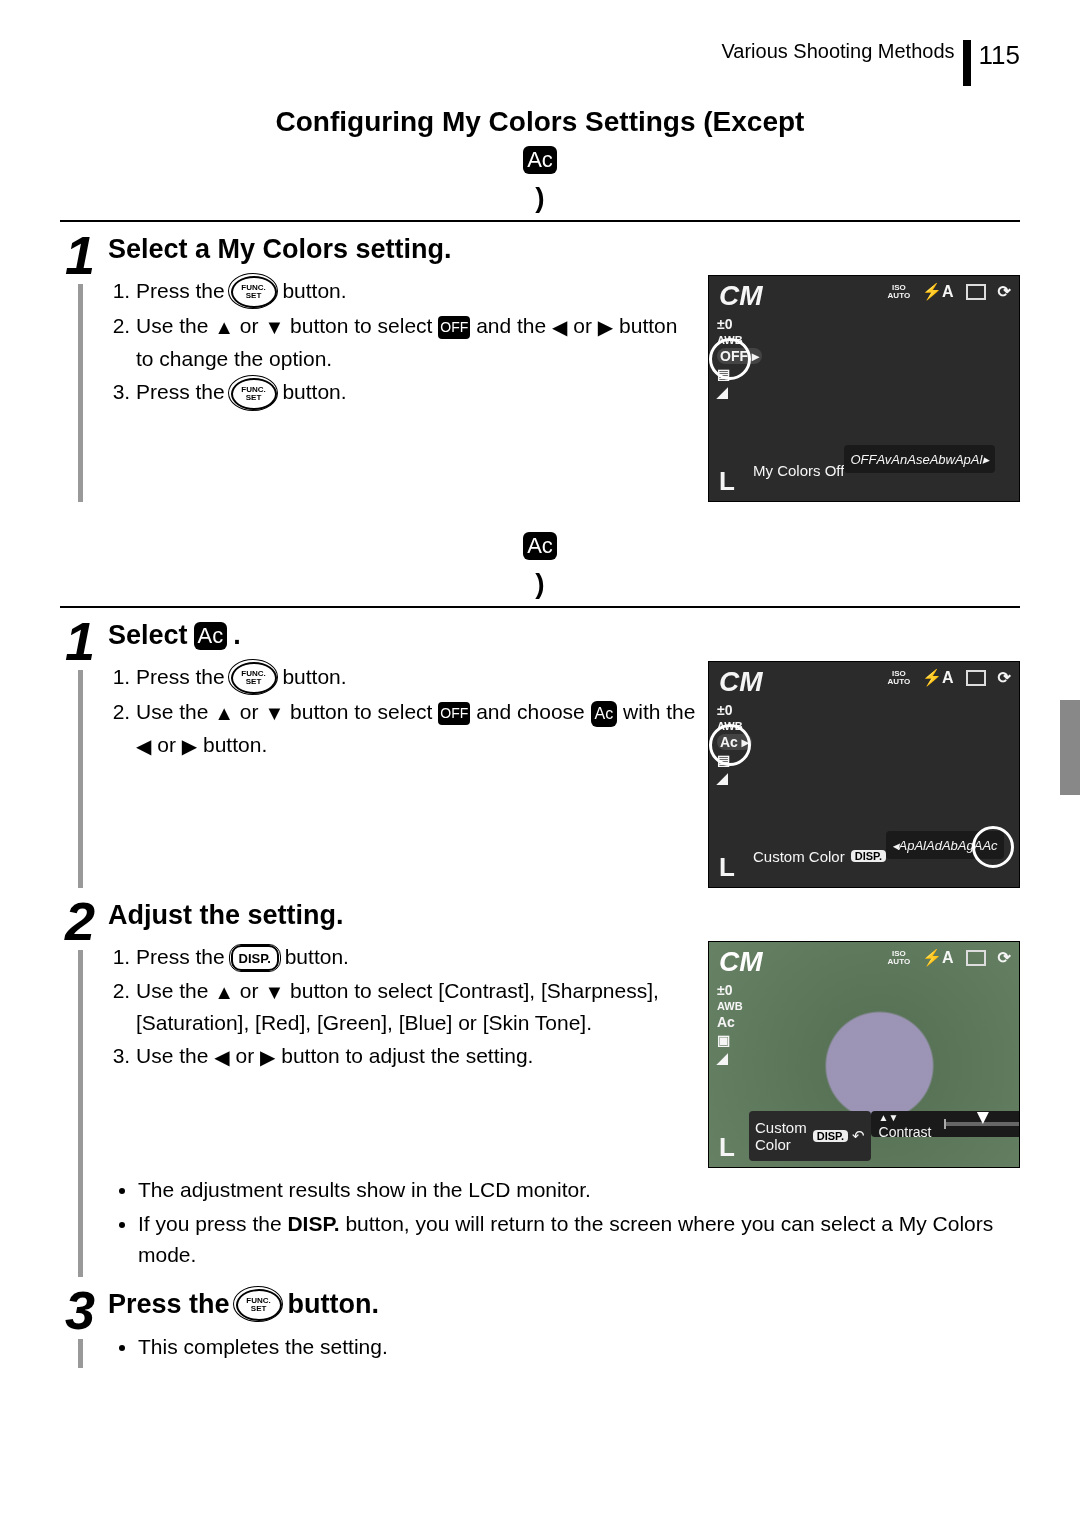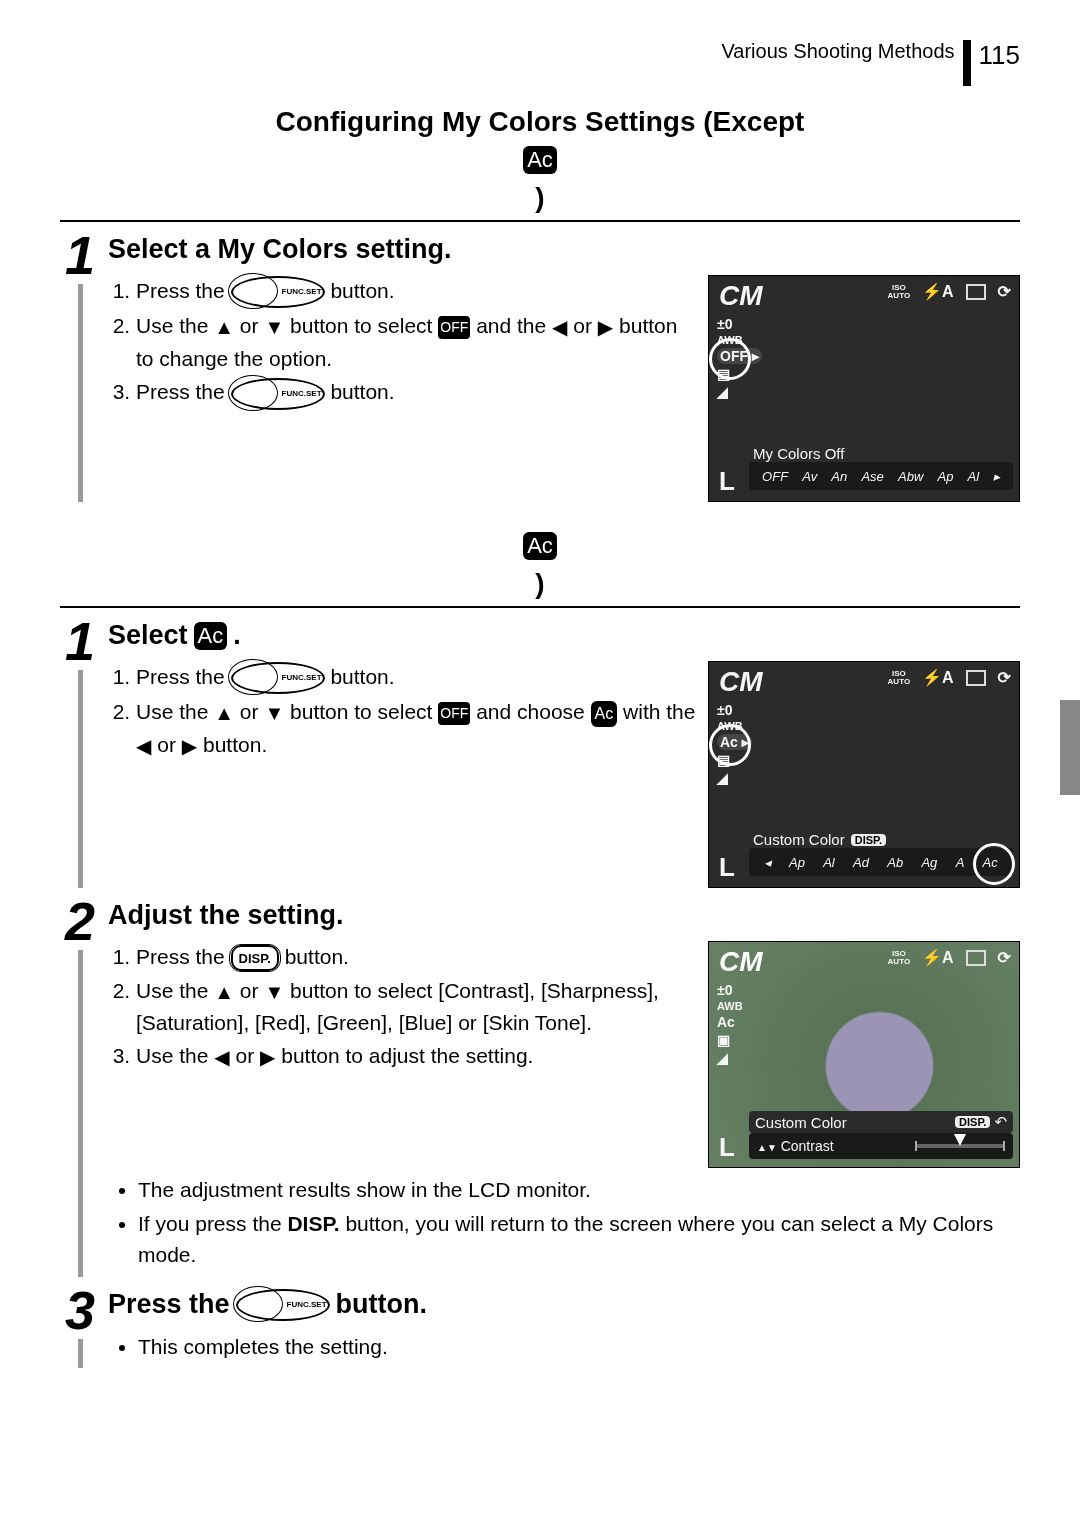--- a/index.html
+++ b/index.html
@@ -123,8 +123,7 @@
     font-size: 8px;
     font-weight: bold;
     line-height: 8px;
-    flex-direction: row;
-    padding-left: 48px;
+    flex-direction: column;
   }
   .btn-funcset::before {
     content: "";

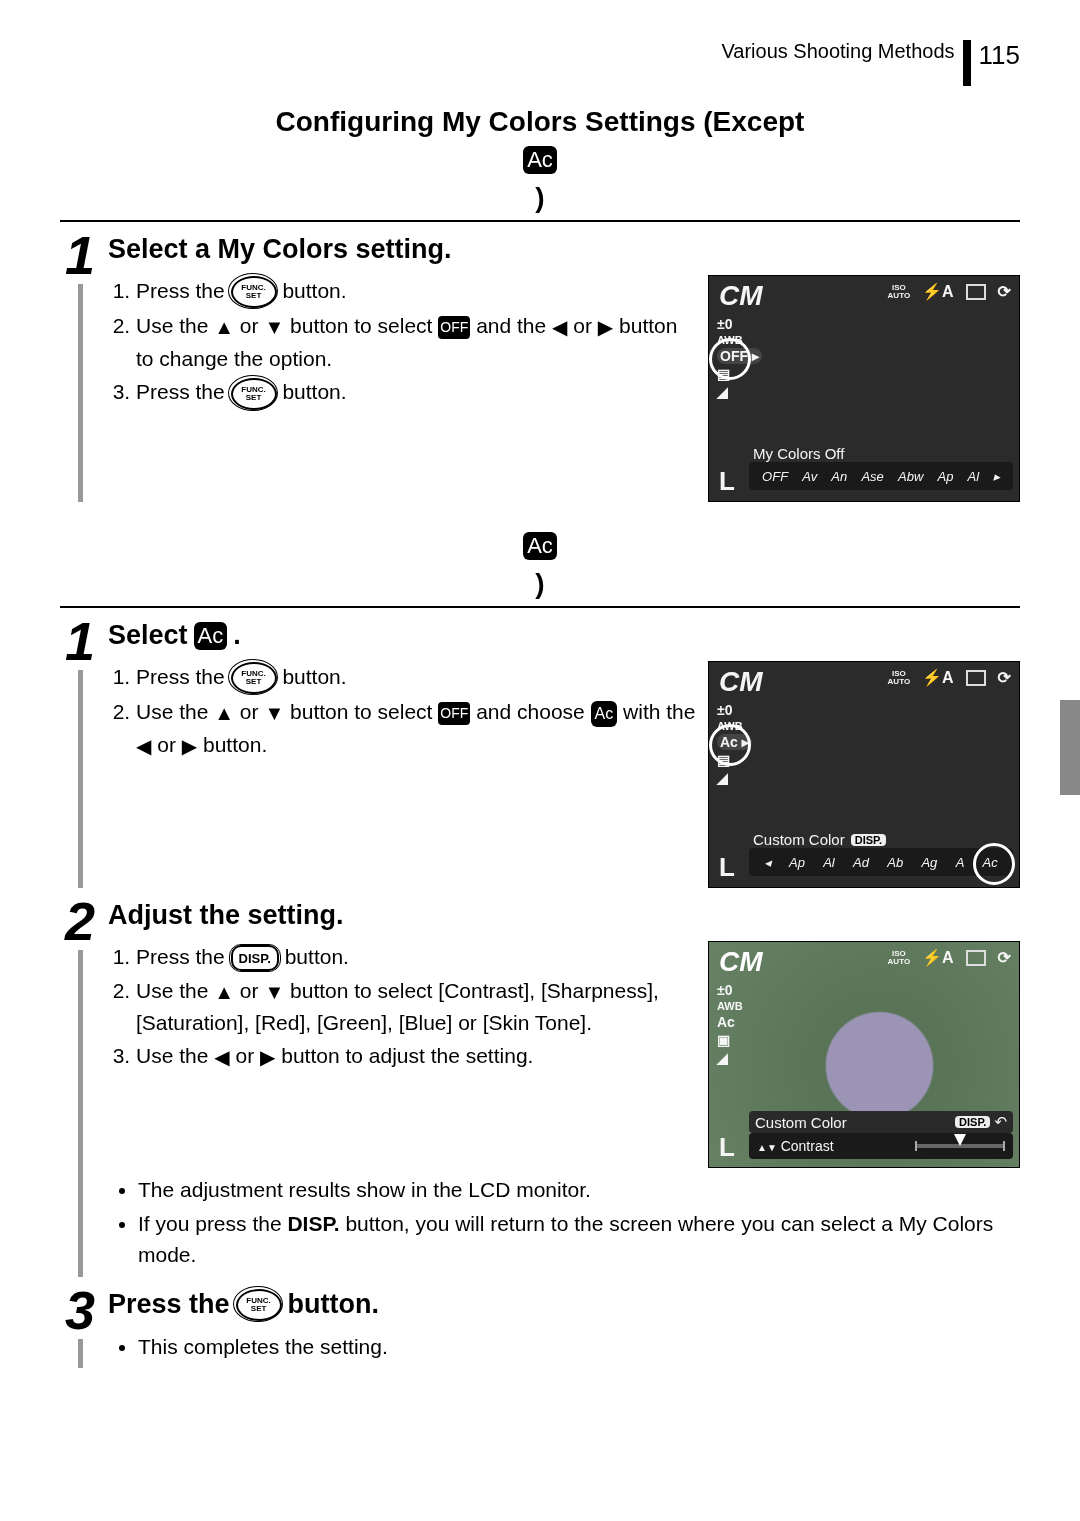--- a/index.html
+++ b/index.html
@@ -203,7 +203,7 @@
   .lcd .bottom-bar {
     position: absolute; bottom: 6px; left: 40px; right: 6px;
     height: 50px;
-    display: flex; flex-direction: column;
+    display: flex; flex-direction: row;
   }
   .lcd .bottom-bar .label-row {
     font-size: 15px;

